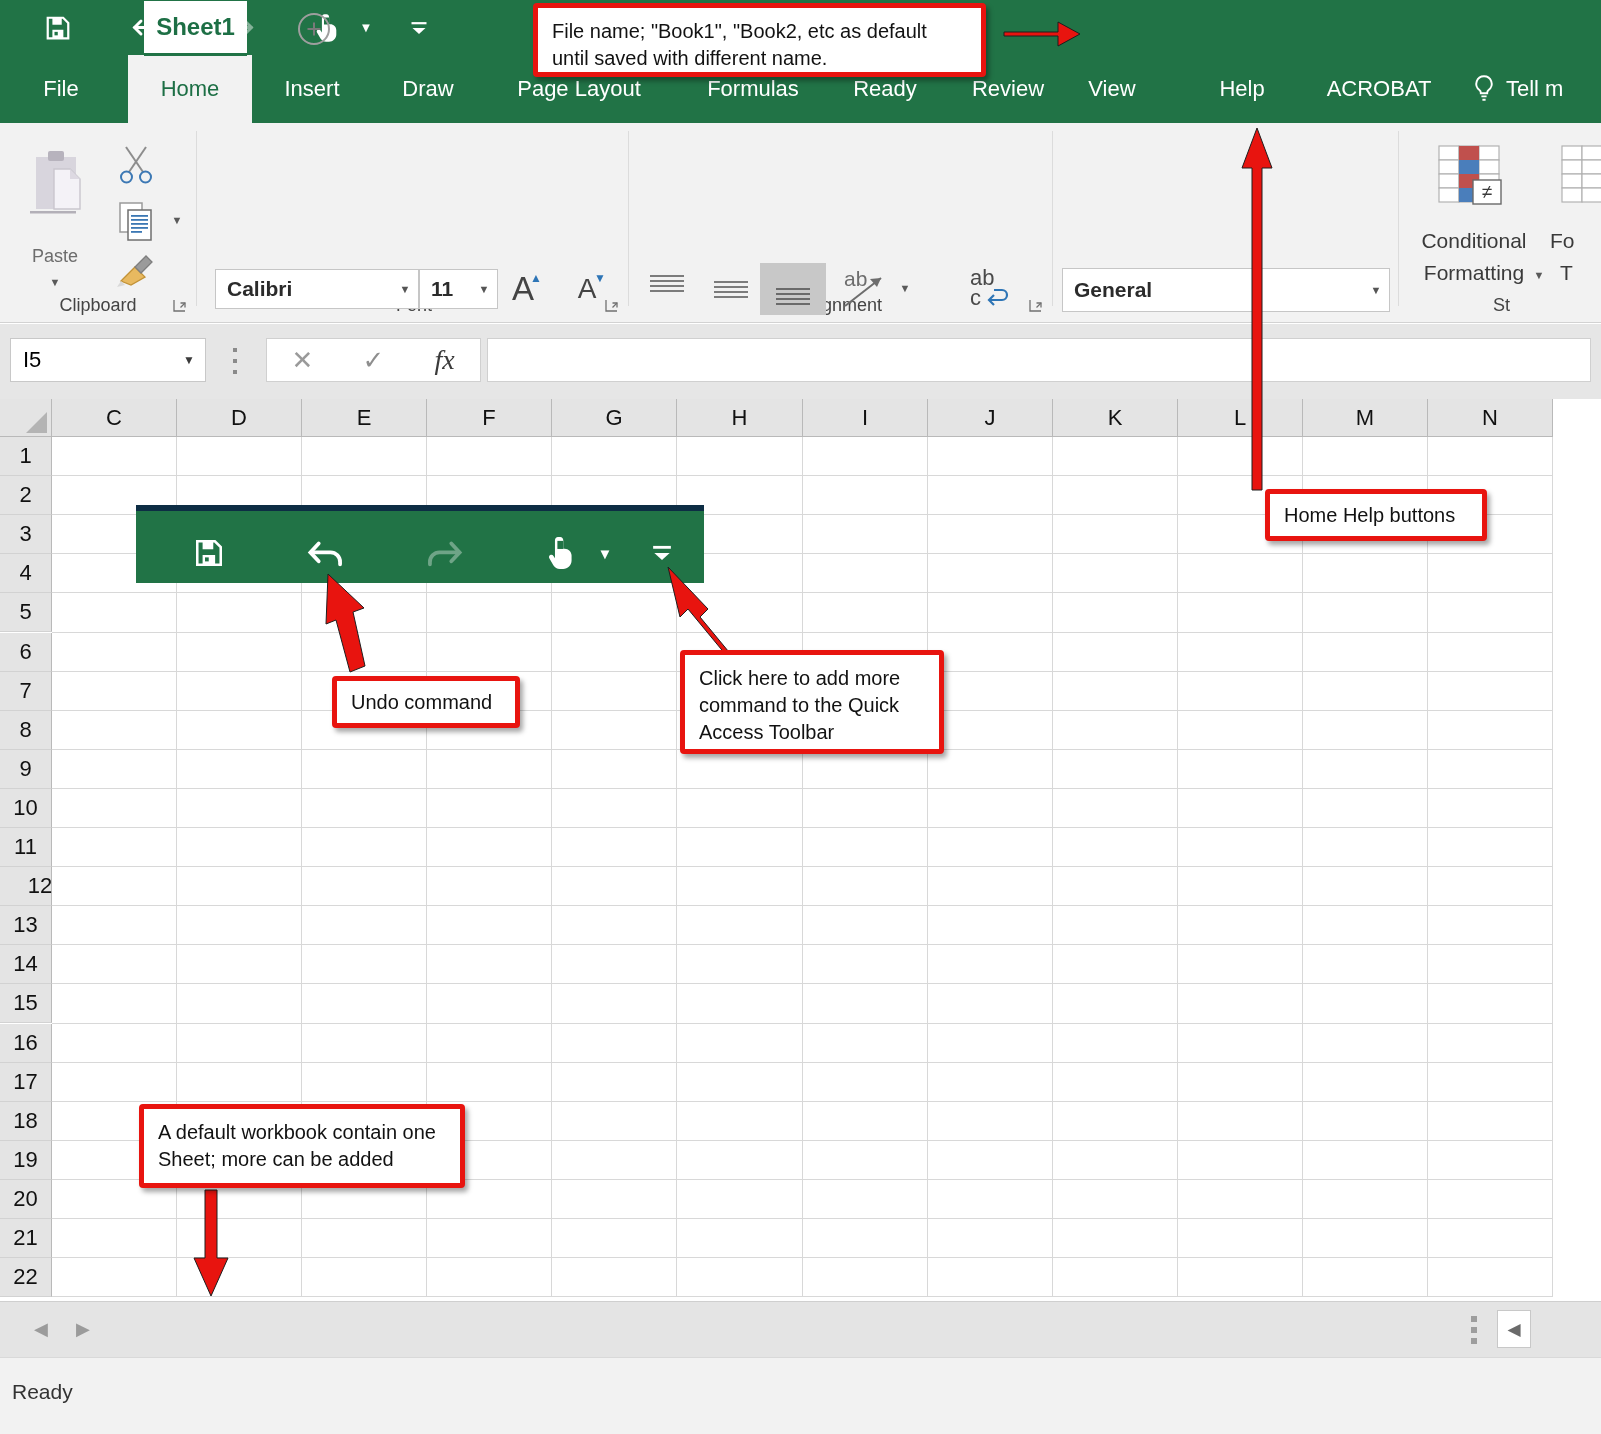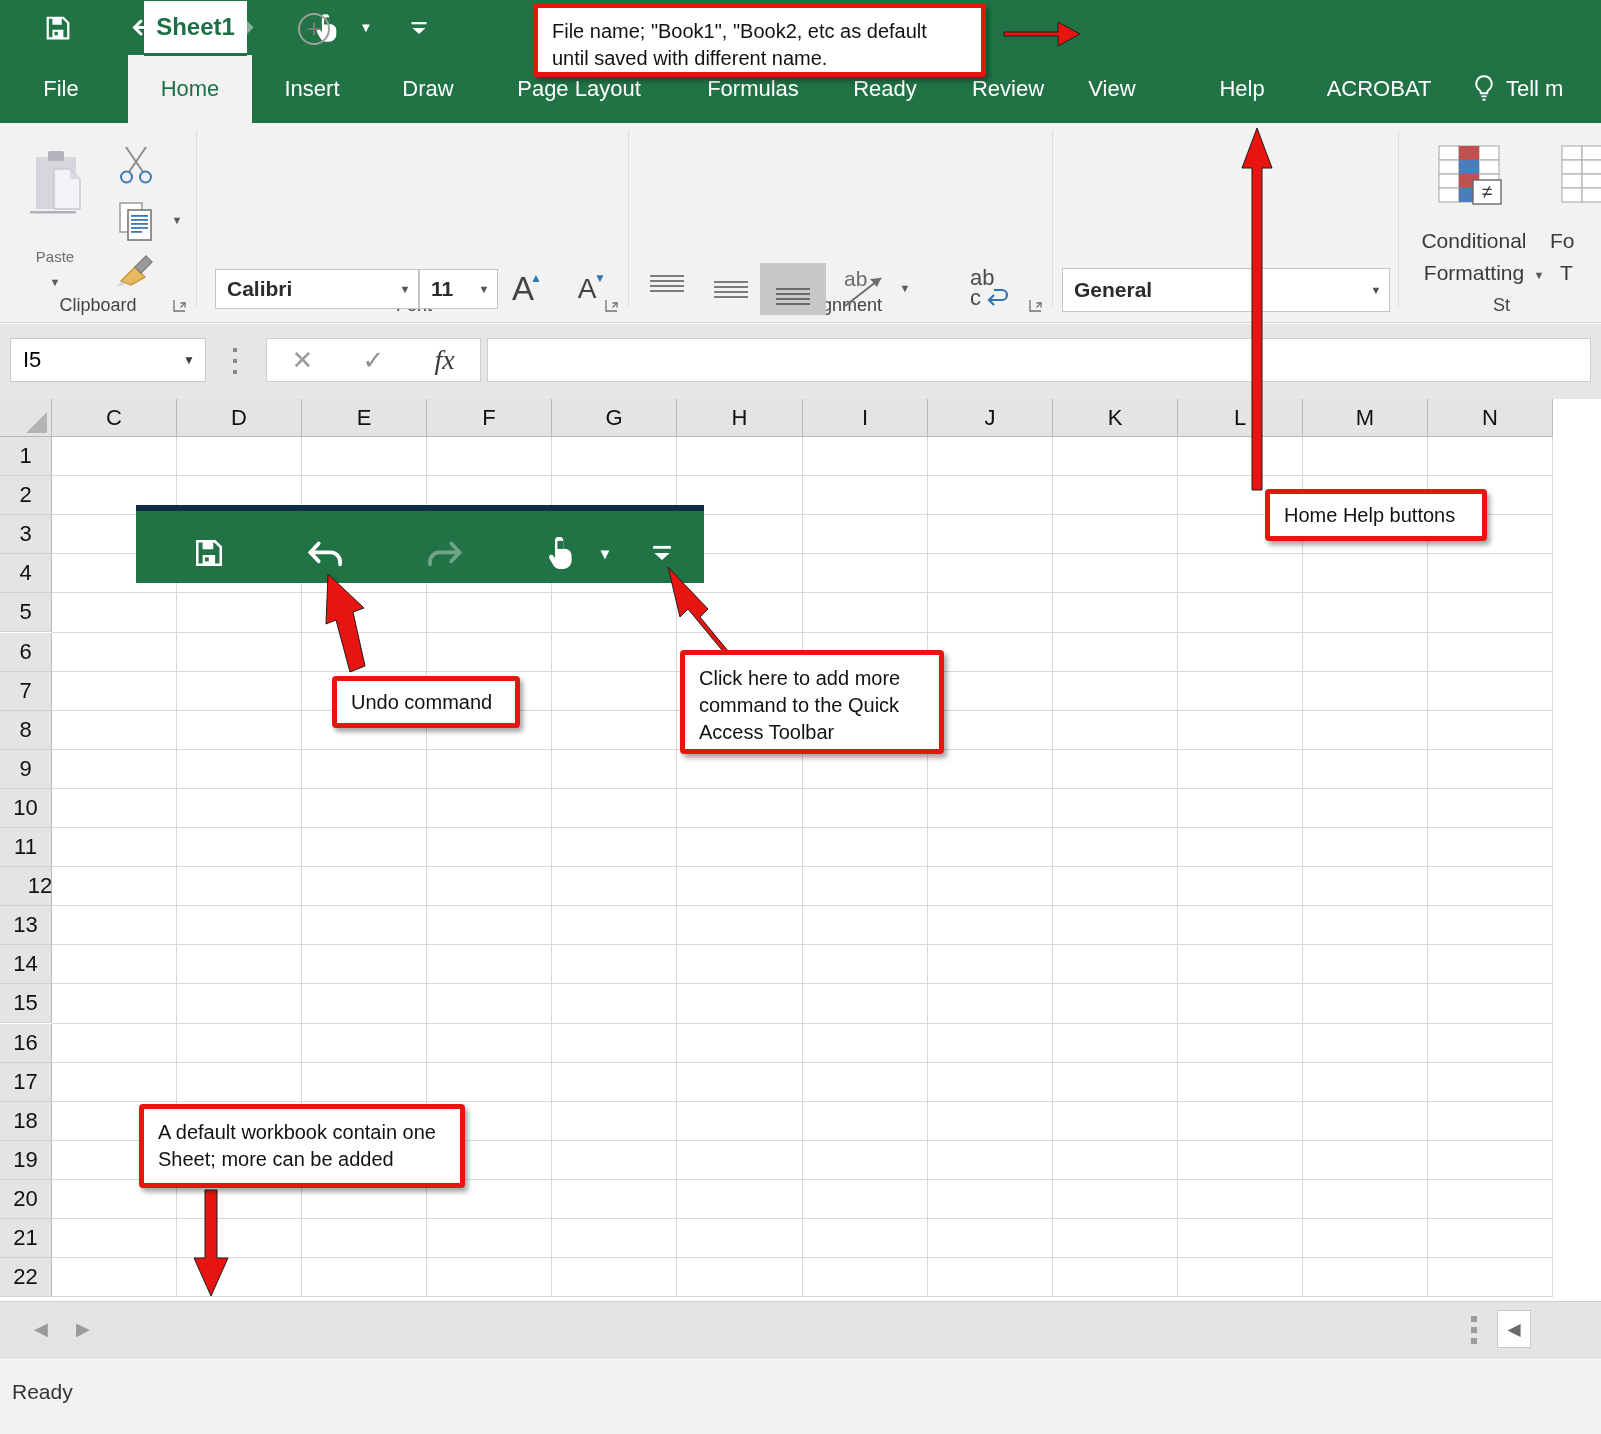--- a/index.html
+++ b/index.html
@@ -290,7 +290,7 @@
       <rect x="6" y="64" width="46" height="2.5" fill="#b3b0b8"></rect>
     </svg>
   </div>
-  <div class="rb" style="left:20px; top:118px; width:70px; height:30px; font-size:15px; color:#6d6d6d;">Paste</div>
+  <div class="rb" style="left:20px; top:118px; width:70px; height:30px; font-size:18px; color:#6d6d6d;">Paste</div>
   <div class="rb" style="left:42px; top:148px; width:26px; height:22px;">
     <span class="caret">▼</span>
   </div>

